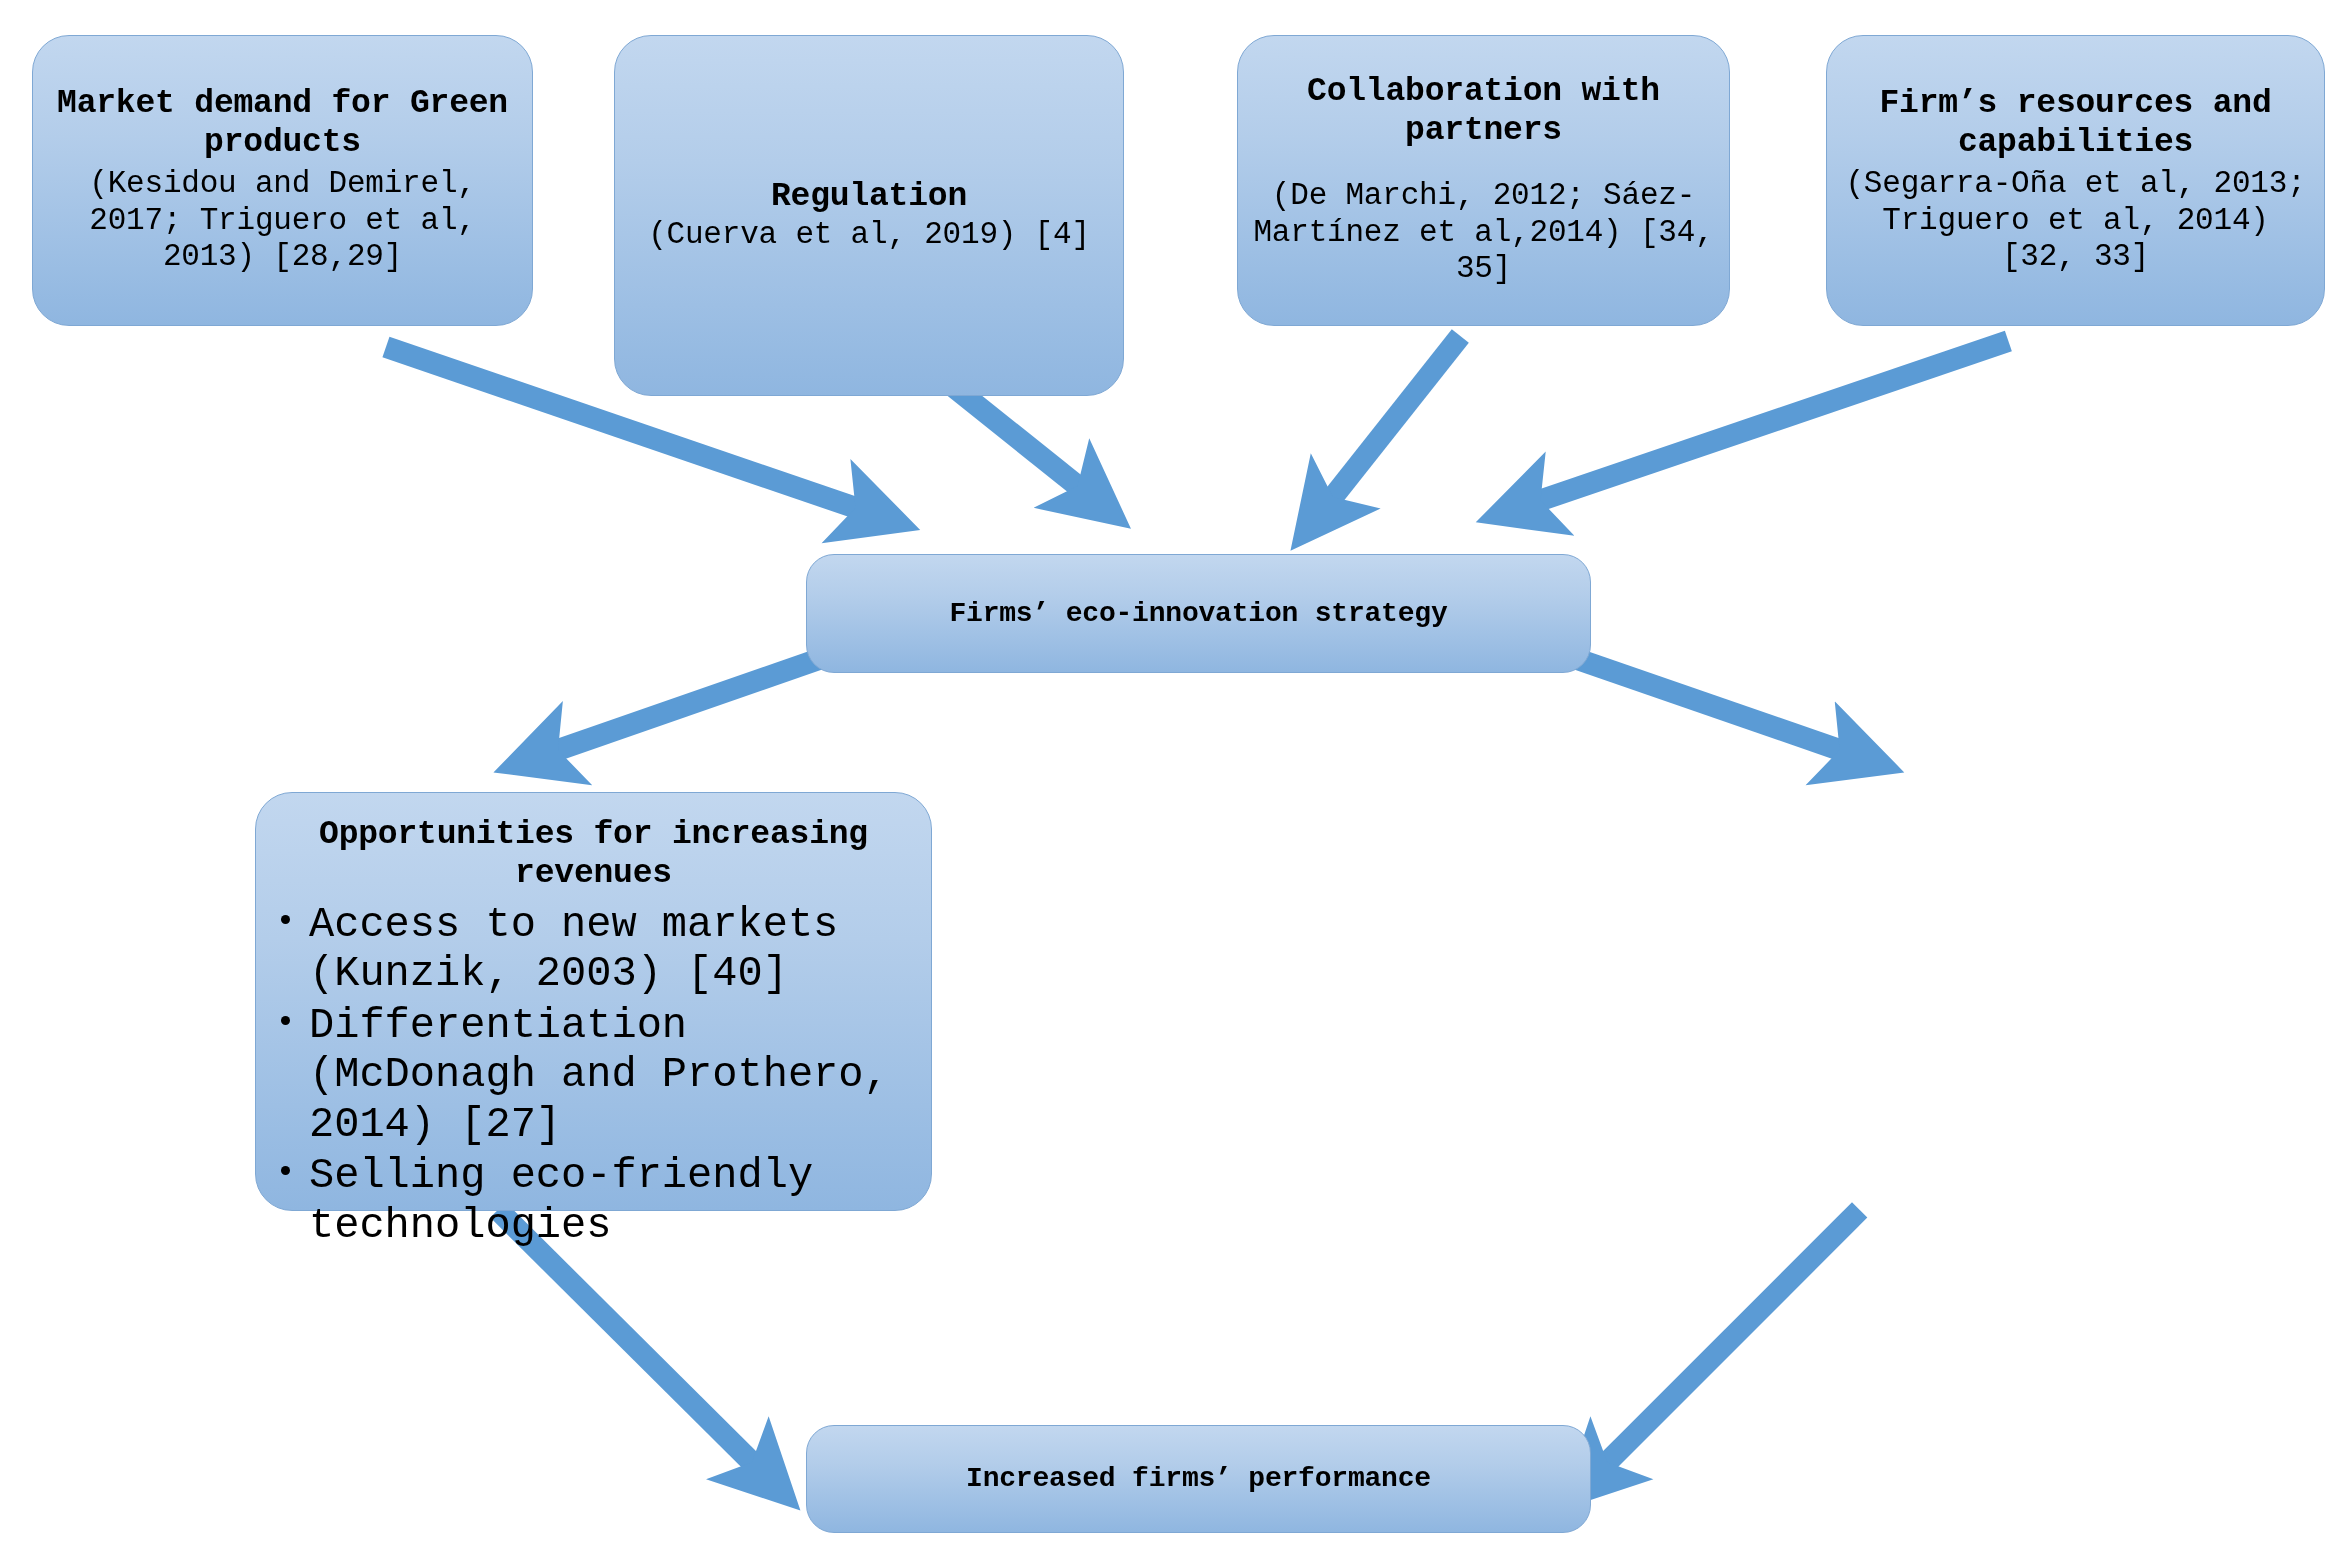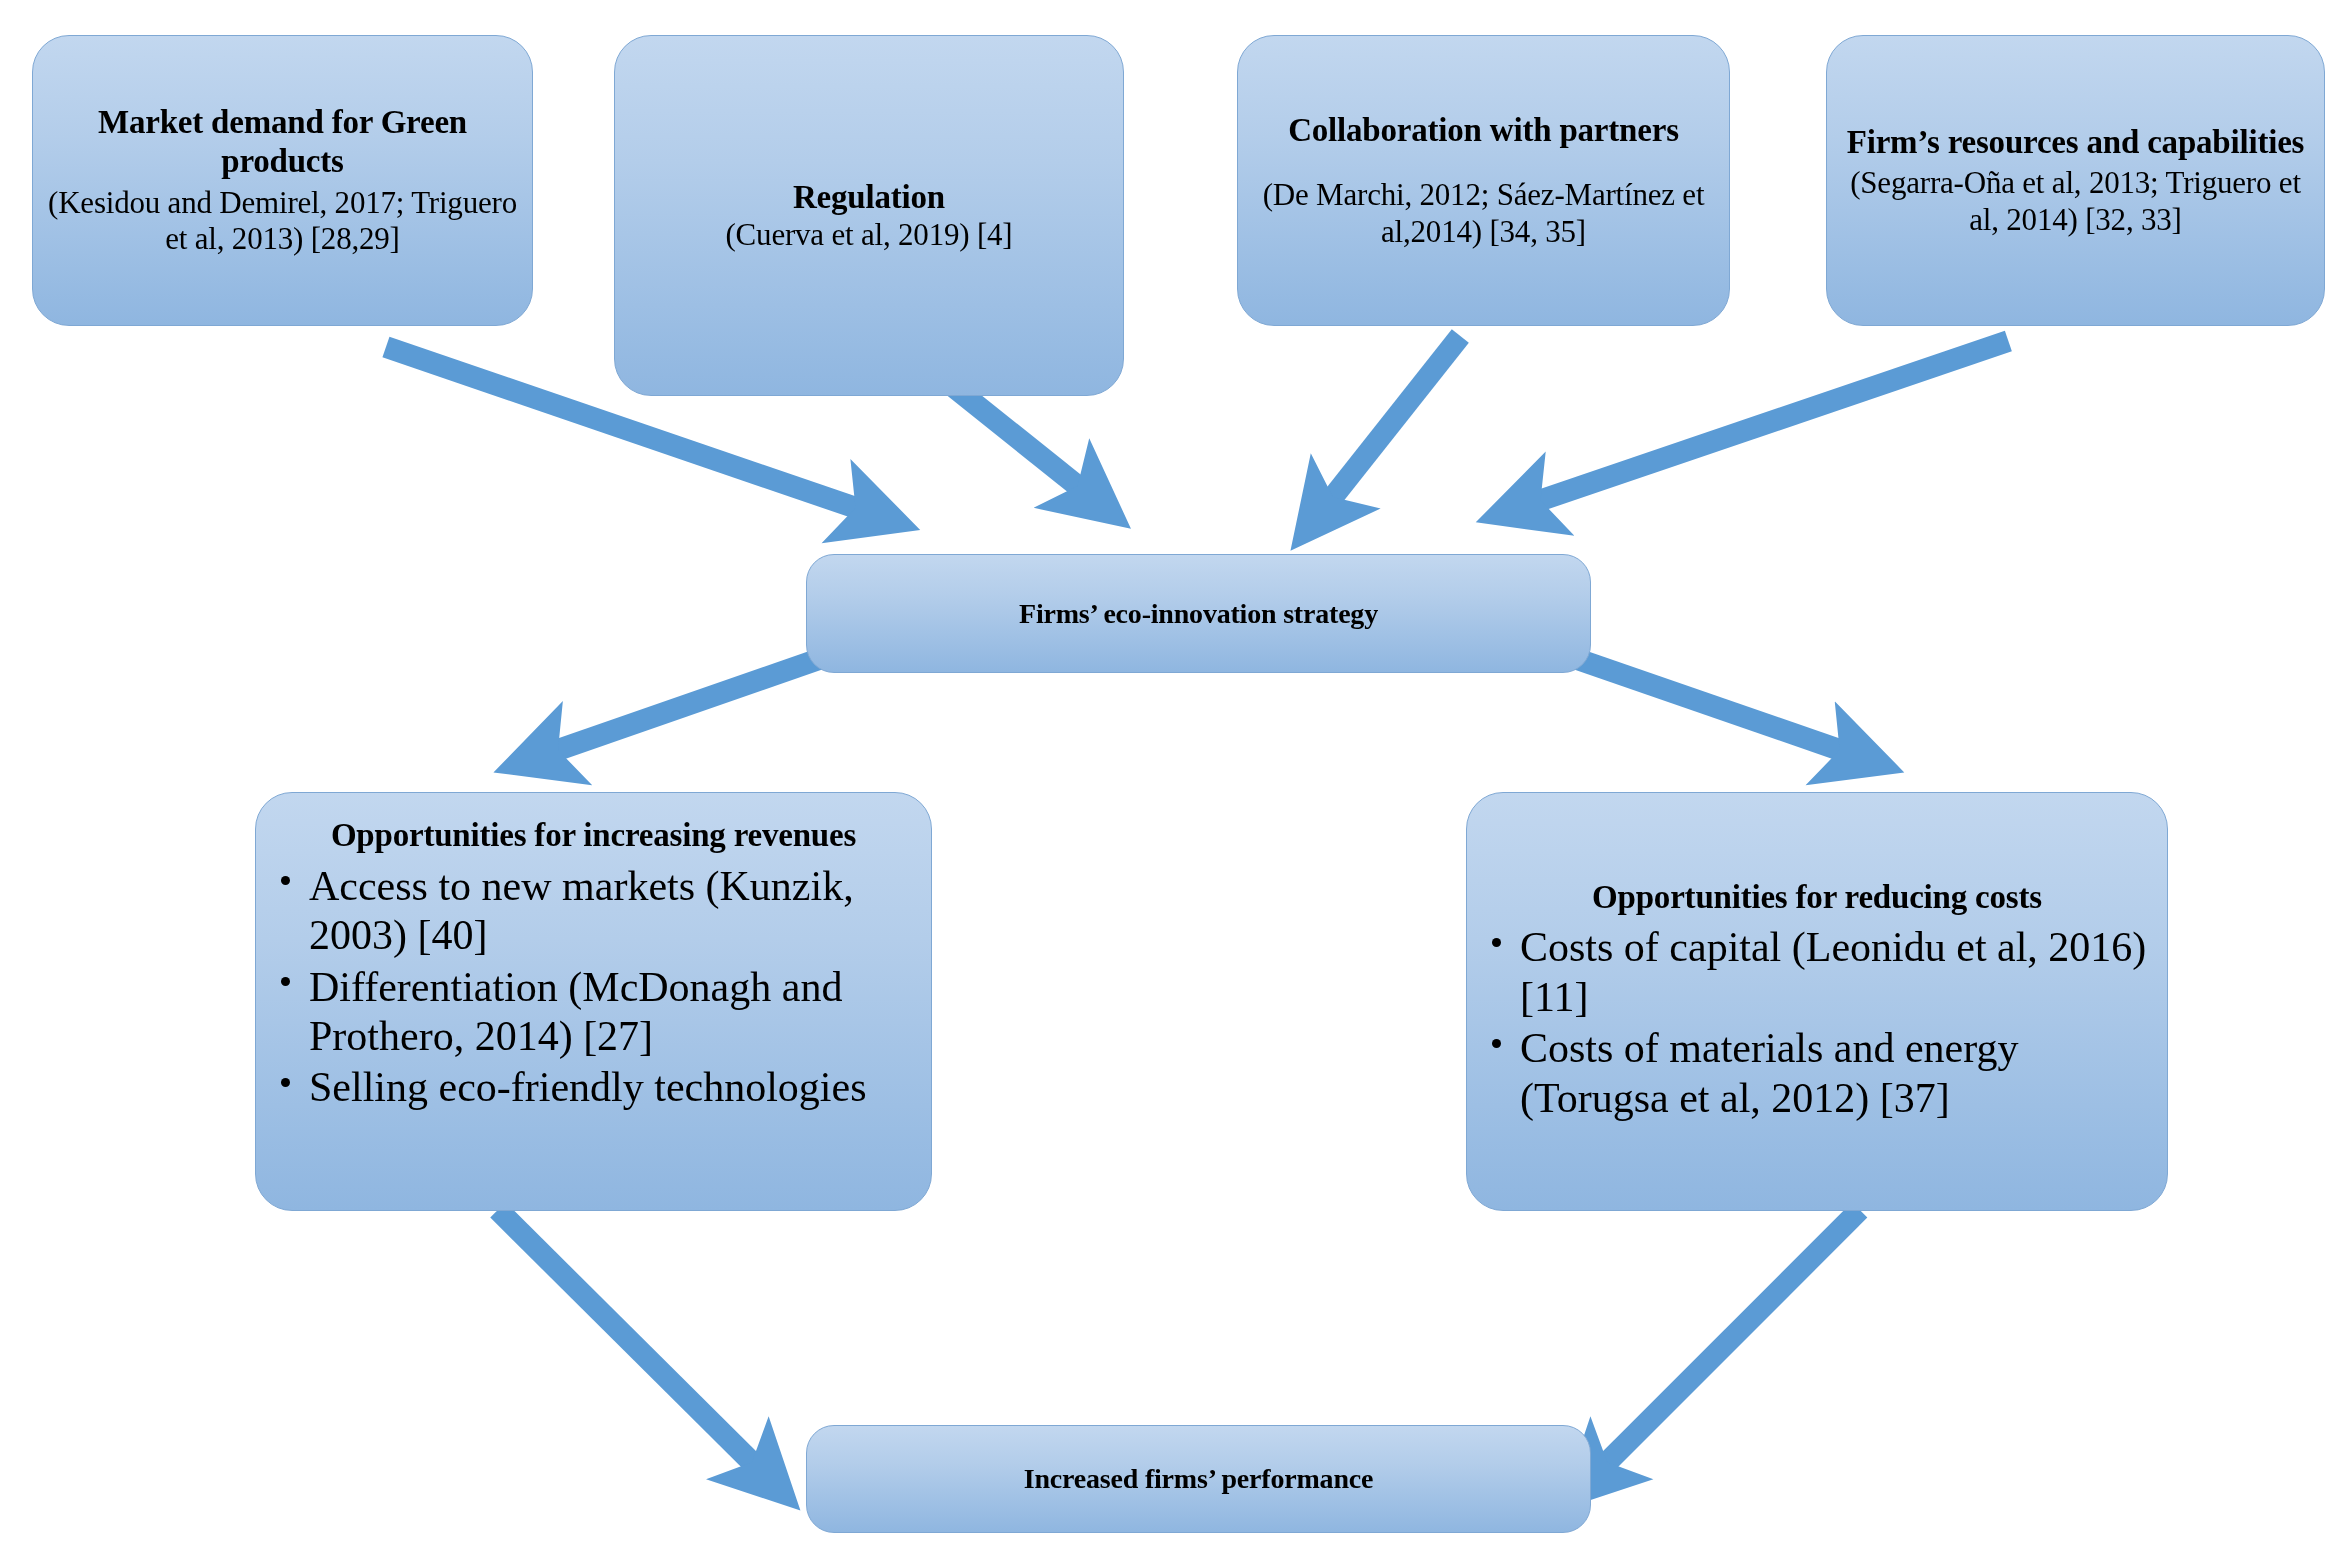--- a/index.html
+++ b/index.html
@@ -13,7 +13,7 @@
     height: 1566px;
     background: #ffffff;
     overflow: hidden;
-    font-family: Liberation Serif, serif;
+    font-family: Liberation Mono, monospace;
   }
   .node {
     position: absolute;

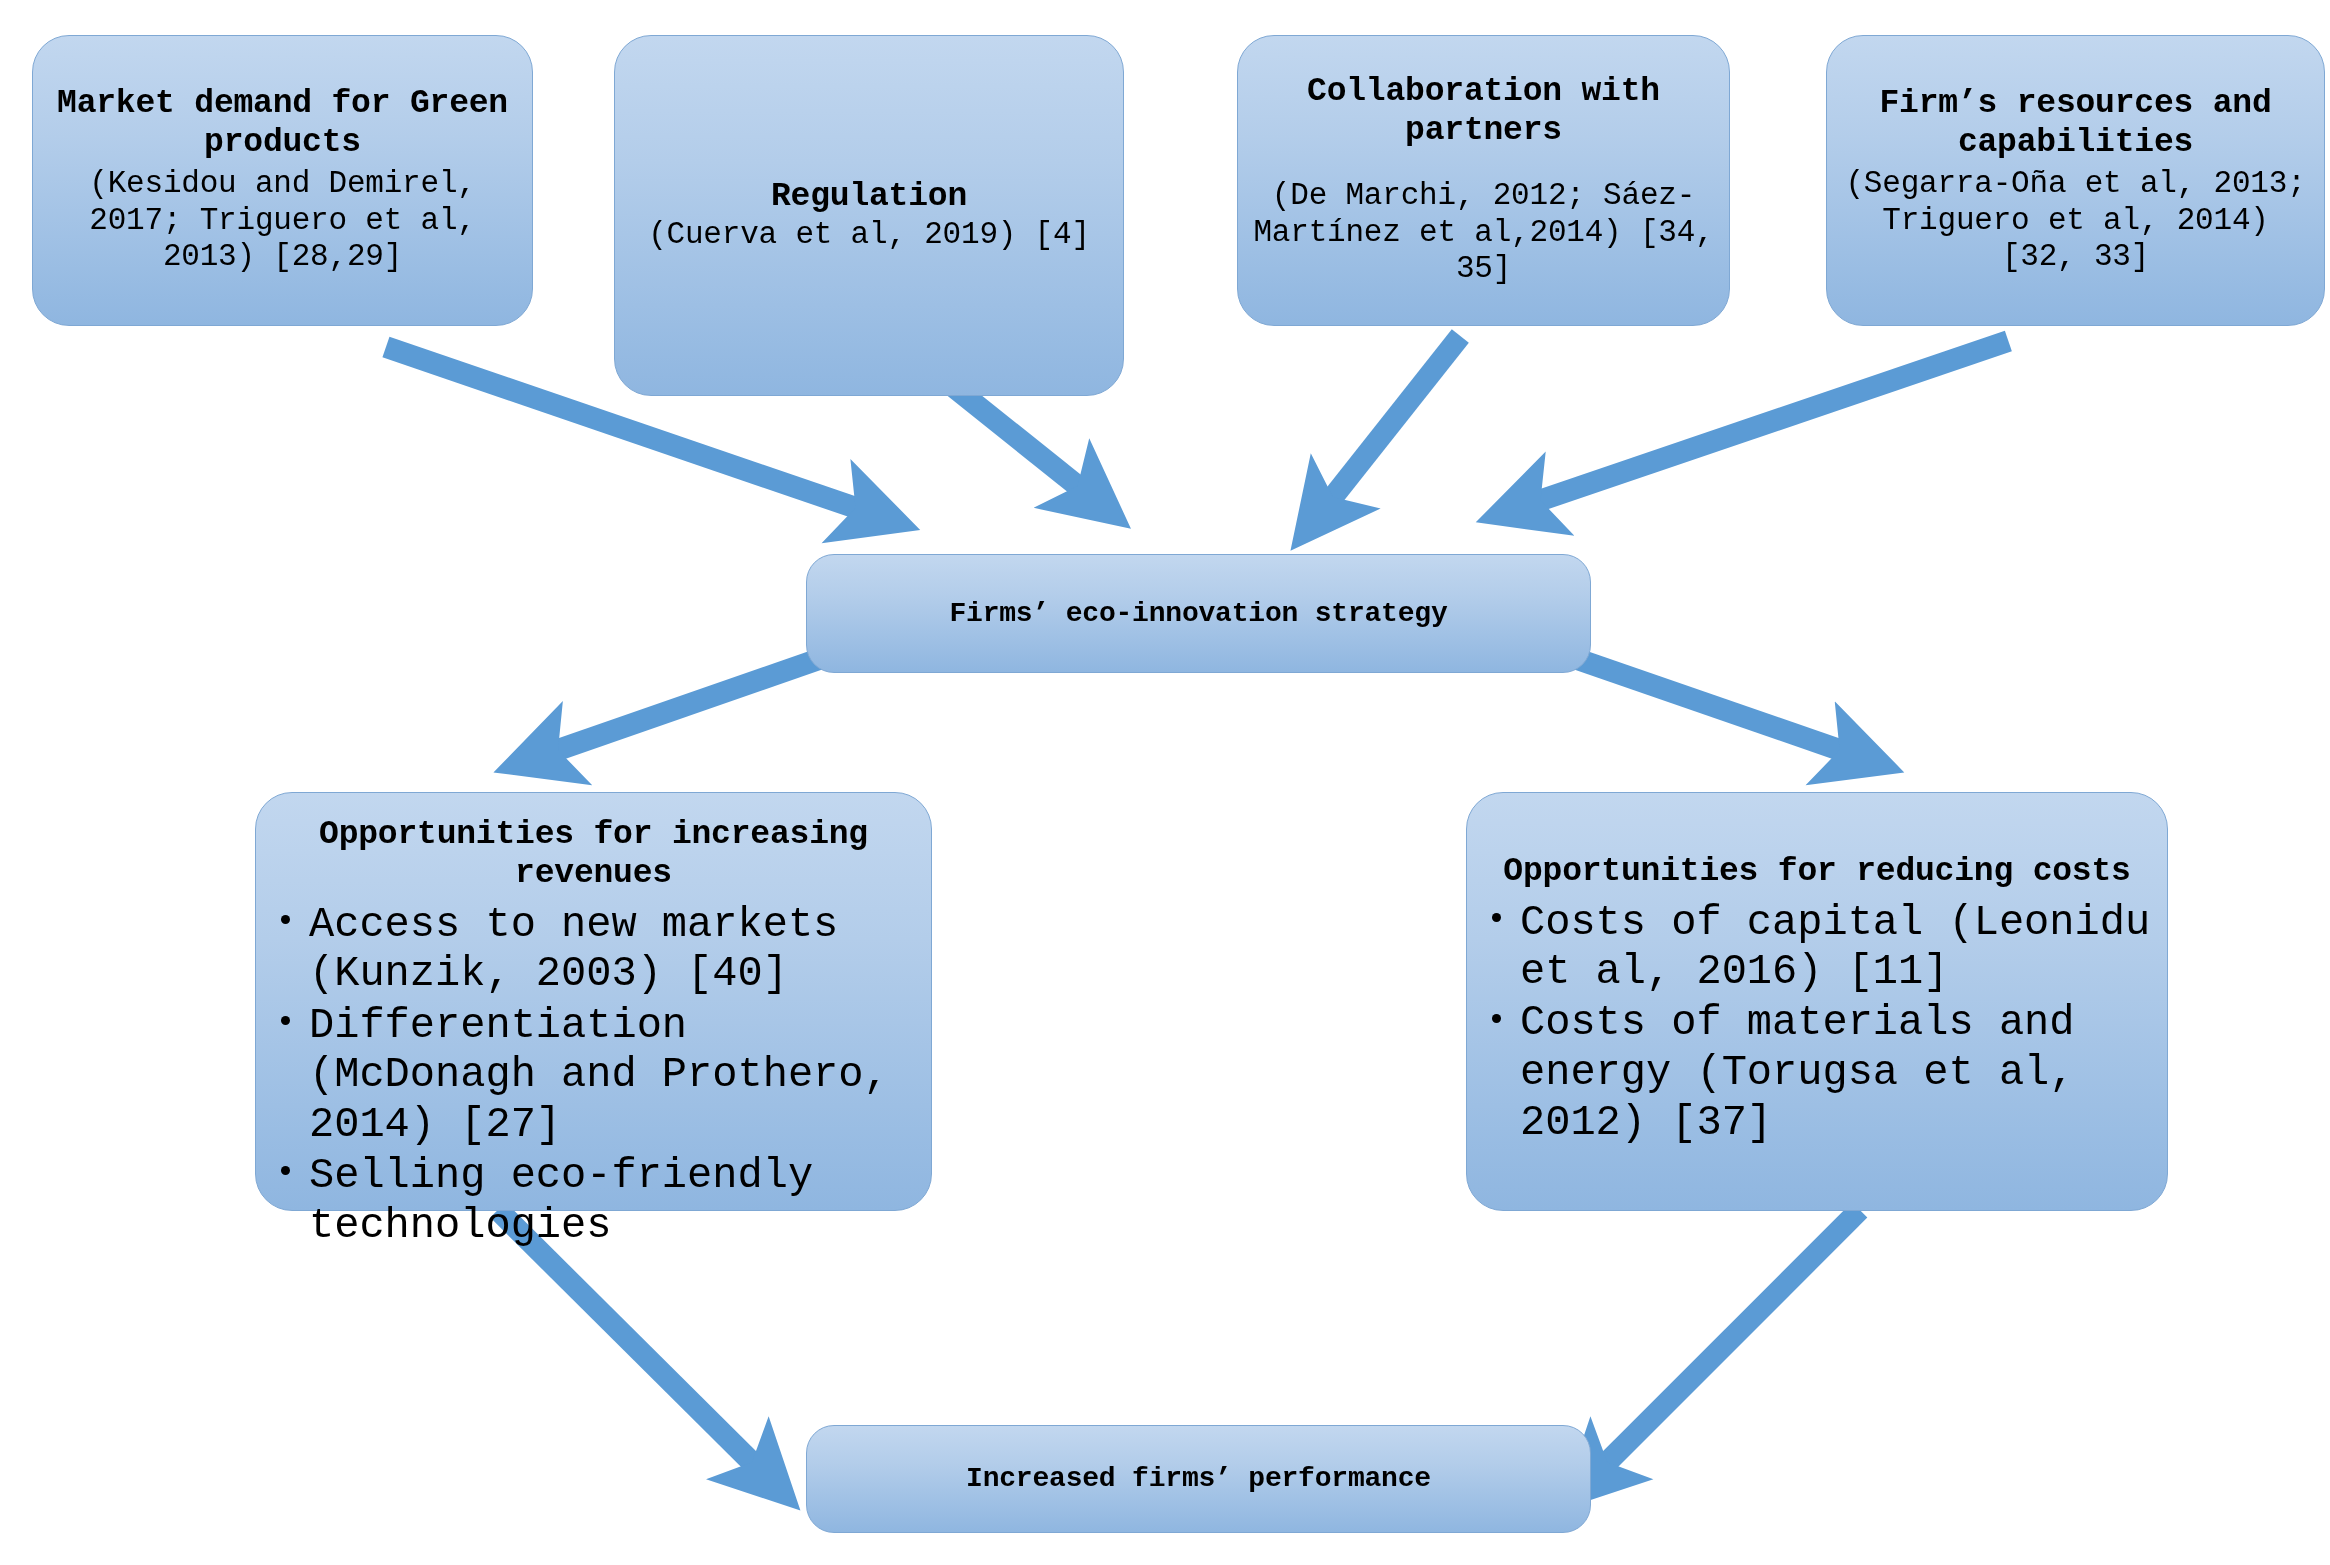--- a/index.html
+++ b/index.html
@@ -153,19 +153,6 @@
     </ul>
   </div>
 
-  <div class="node" style="left:1466px; top:792px; width:702px; height:419px; justify-content:center; padding-top:8.4px;">
-    <div class="ttl two-line">Opportunities for reducing costs</div>
-    <ul class="bullets">
-      <li>
-        <span class="dot"></span>
-        <span>Costs of capital (Leonidu et al, 2016) [11]</span>
-      </li>
-      <li>
-        <span class="dot"></span>
-        <span>Costs of materials and energy (Torugsa et al, 2012) [37]</span>
-      </li>
-    </ul>
-  </div>
 
   <div class="node pill" style="left:806px; top:1425px; width:785px; height:108px;">
     <div class="ttl">Increased firms’ performance</div>

